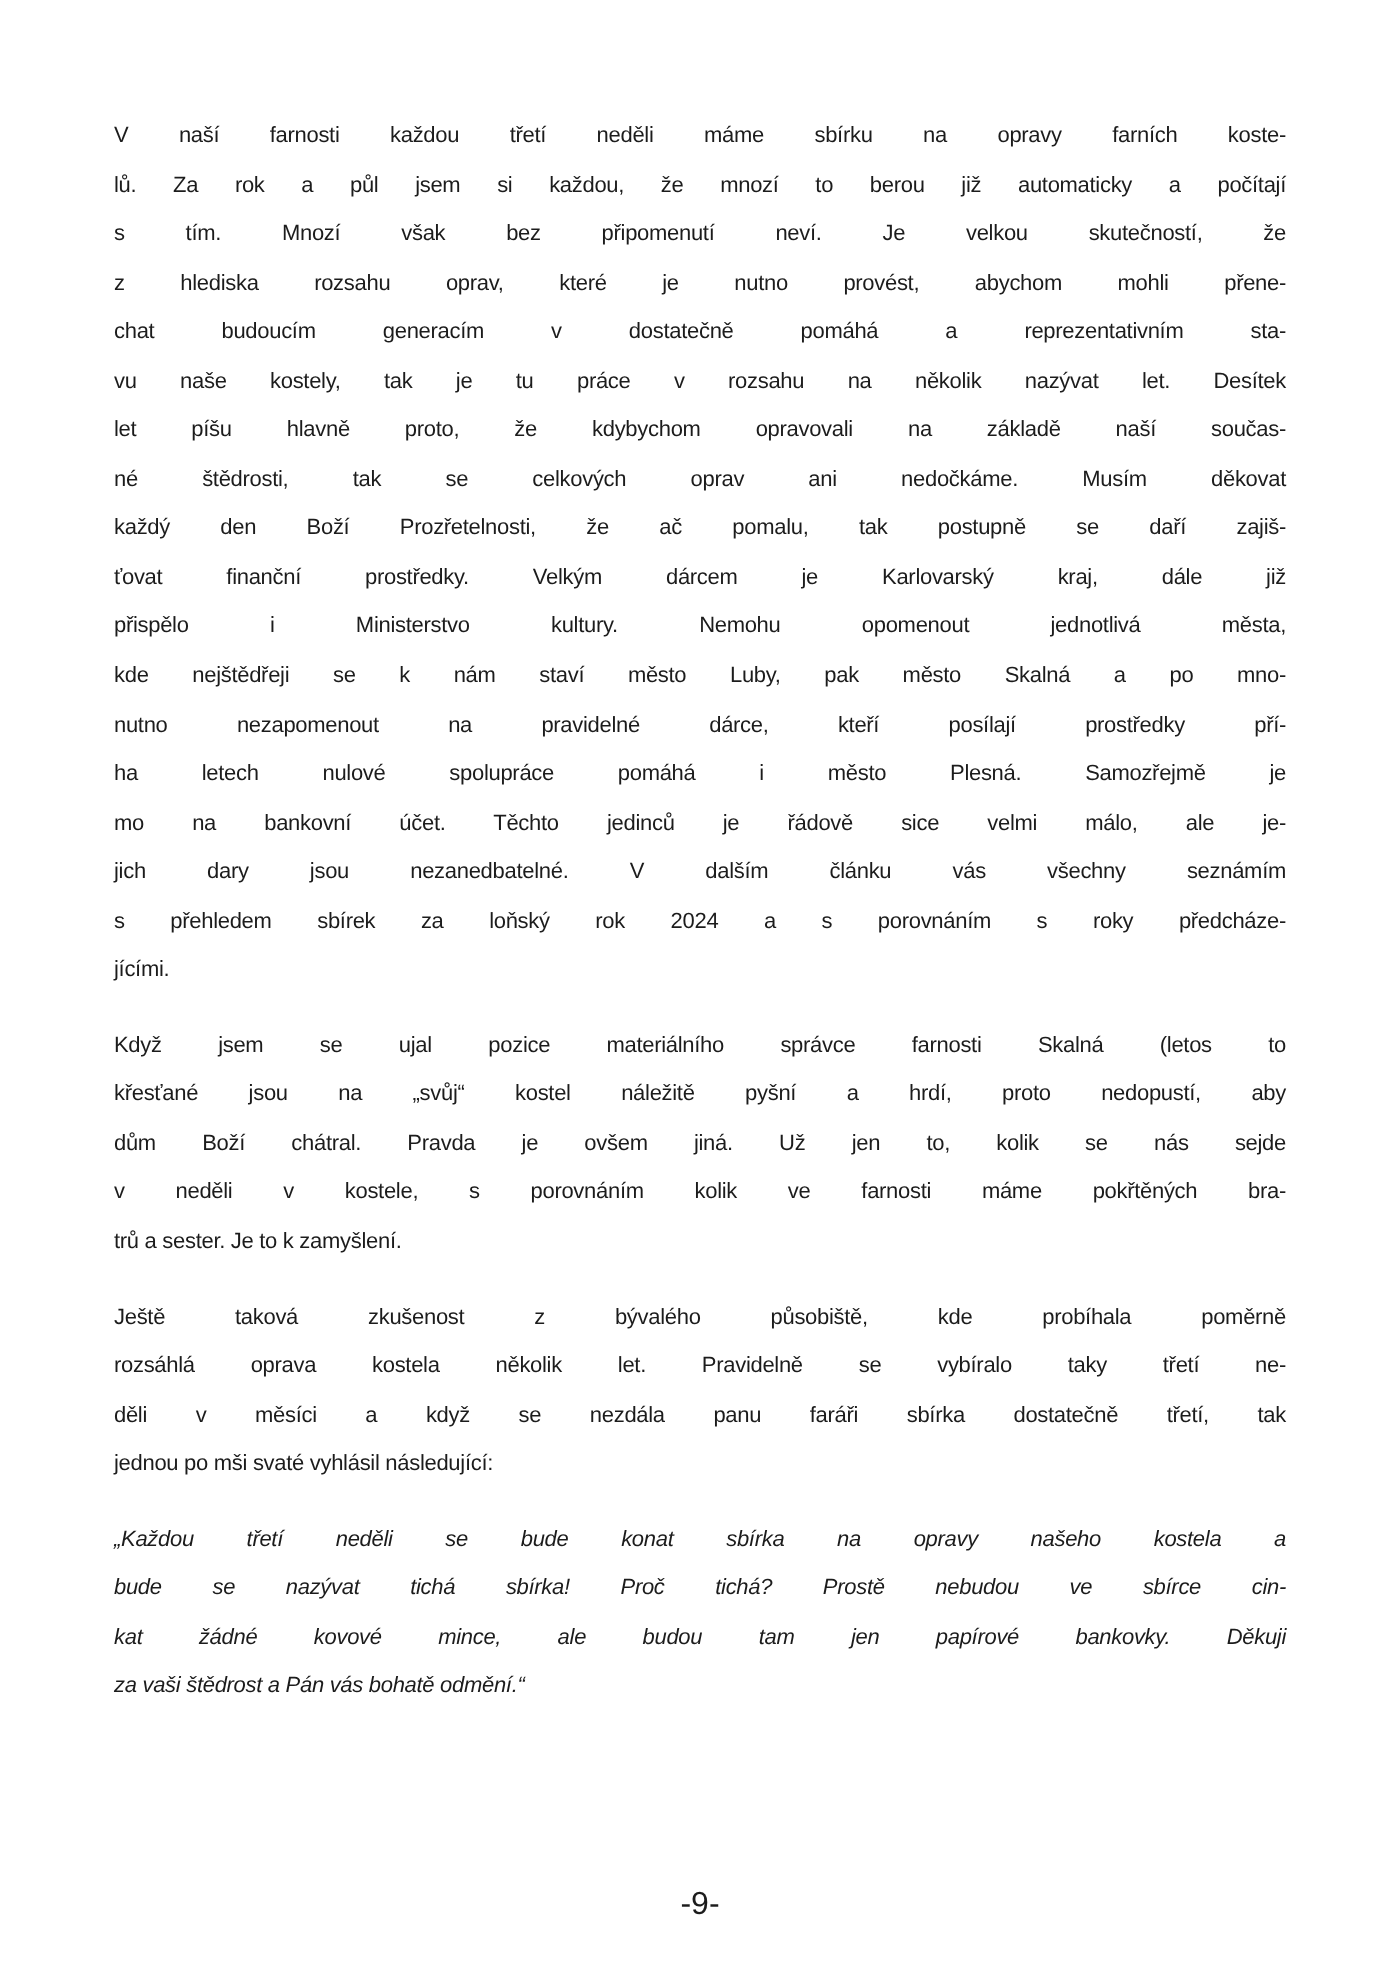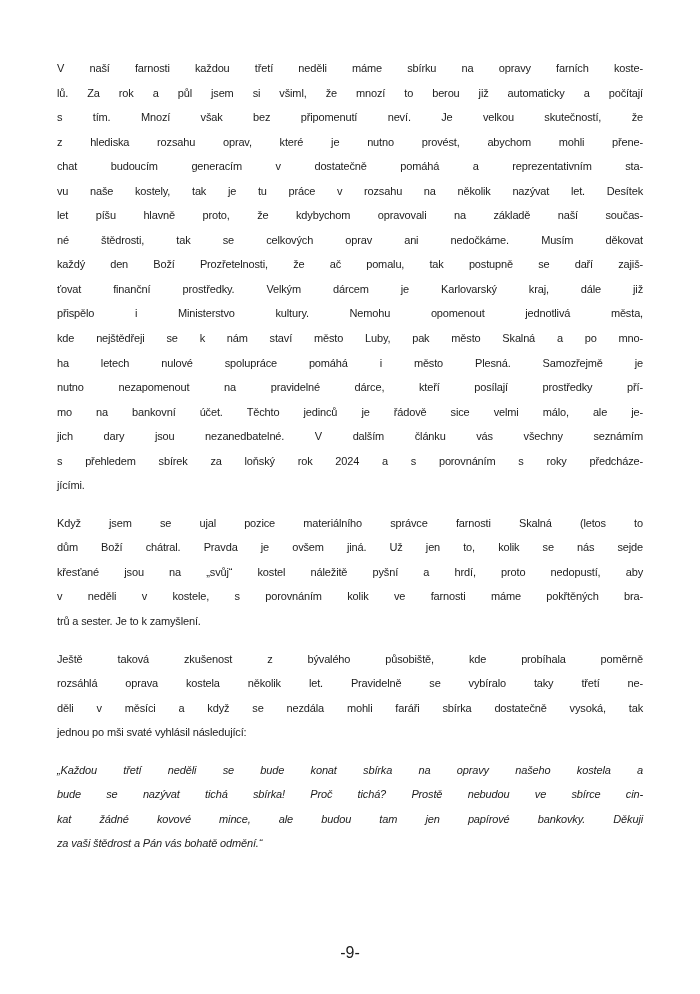--- a/index.html
+++ b/index.html
@@ -30,7 +30,7 @@
 <div class="page">
   <div class="para" id="p0">
       <span class="line">V naší farnosti každou třetí neděli máme sbírku na opravy farních koste-</span>
-      <span class="line">lů. Za rok a půl jsem si všiml, že mnozí to berou již automaticky a počítají</span>
+      <span class="line">lů. Za rok a půl jsem si každou, že mnozí to berou již automaticky a počítají</span>
       <span class="line">s tím. Mnozí však bez připomenutí neví. Je velkou skutečností, že</span>
       <span class="line">z hlediska rozsahu oprav, které je nutno provést, abychom mohli přene-</span>
       <span class="line">chat budoucím generacím v dostatečně pomáhá a reprezentativním sta-</span>

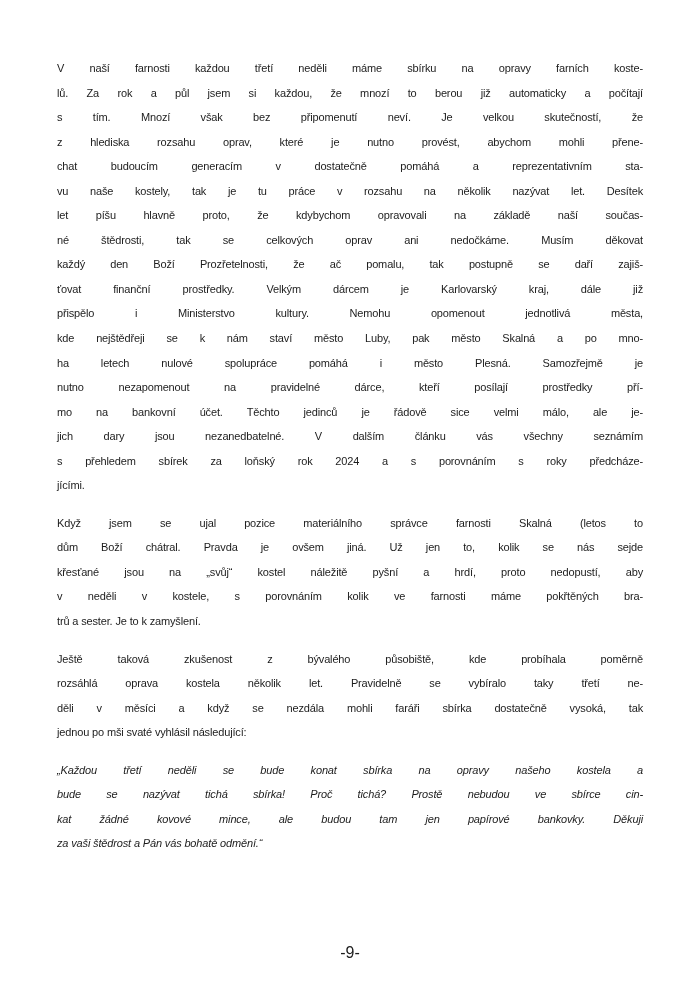--- a/index.html
+++ b/index.html
@@ -41,8 +41,8 @@
       <span class="line">ťovat finanční prostředky. Velkým dárcem je Karlovarský kraj, dále již</span>
       <span class="line">přispělo i Ministerstvo kultury. Nemohu opomenout jednotlivá města,</span>
       <span class="line">kde nejštědřeji se k nám staví město Luby, pak město Skalná a po mno-</span>
+      <span class="line">nutno nezapomenout na pravidelné dárce, kteří posílají prostředky pří-</span>
       <span class="line">ha letech nulové spolupráce pomáhá i město Plesná. Samozřejmě je</span>
-      <span class="line">nutno nezapomenout na pravidelné dárce, kteří posílají prostředky pří-</span>
       <span class="line">mo na bankovní účet. Těchto jedinců je řádově sice velmi málo, ale je-</span>
       <span class="line">jich dary jsou nezanedbatelné. V dalším článku vás všechny seznámím</span>
       <span class="line">s přehledem sbírek za loňský rok 2024 a s porovnáním s roky předcháze-</span>

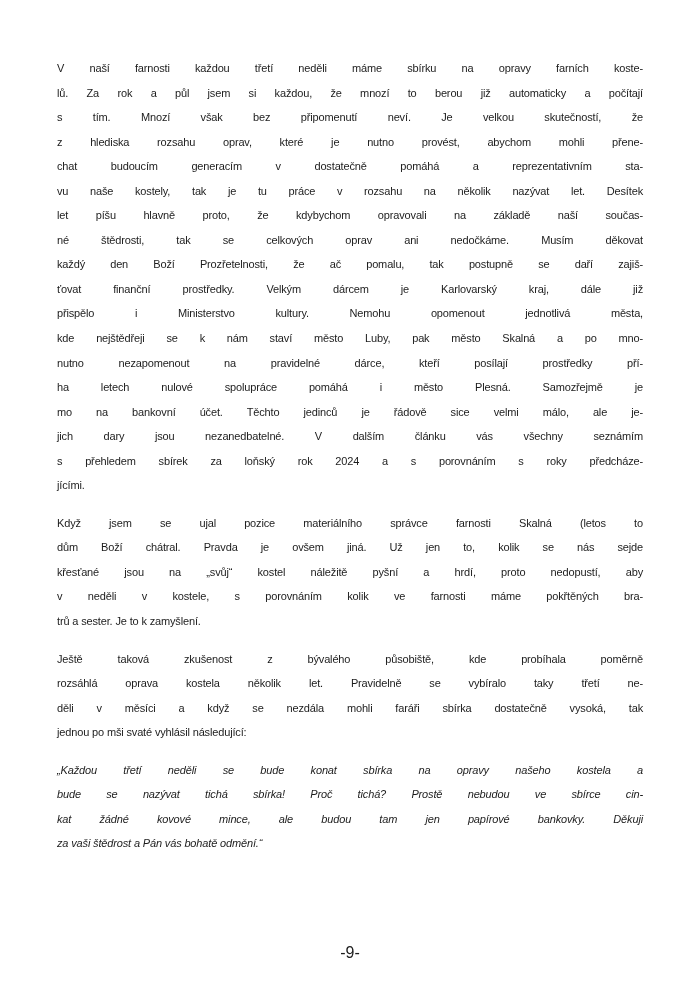--- a/index.html
+++ b/index.html
@@ -50,8 +50,8 @@
     </div>
   <div class="para" id="p1">
       <span class="line">Když jsem se ujal pozice materiálního správce farnosti Skalná (letos to</span>
+      <span class="line">křesťané jsou na „svůj“ kostel náležitě pyšní a hrdí, proto nedopustí, aby</span>
       <span class="line">dům Boží chátral. Pravda je ovšem jiná. Už jen to, kolik se nás sejde</span>
-      <span class="line">křesťané jsou na „svůj“ kostel náležitě pyšní a hrdí, proto nedopustí, aby</span>
       <span class="line">v neděli v kostele, s porovnáním kolik ve farnosti máme pokřtěných bra-</span>
       <span class="line last">trů a sester. Je to k zamyšlení.</span>
     </div>

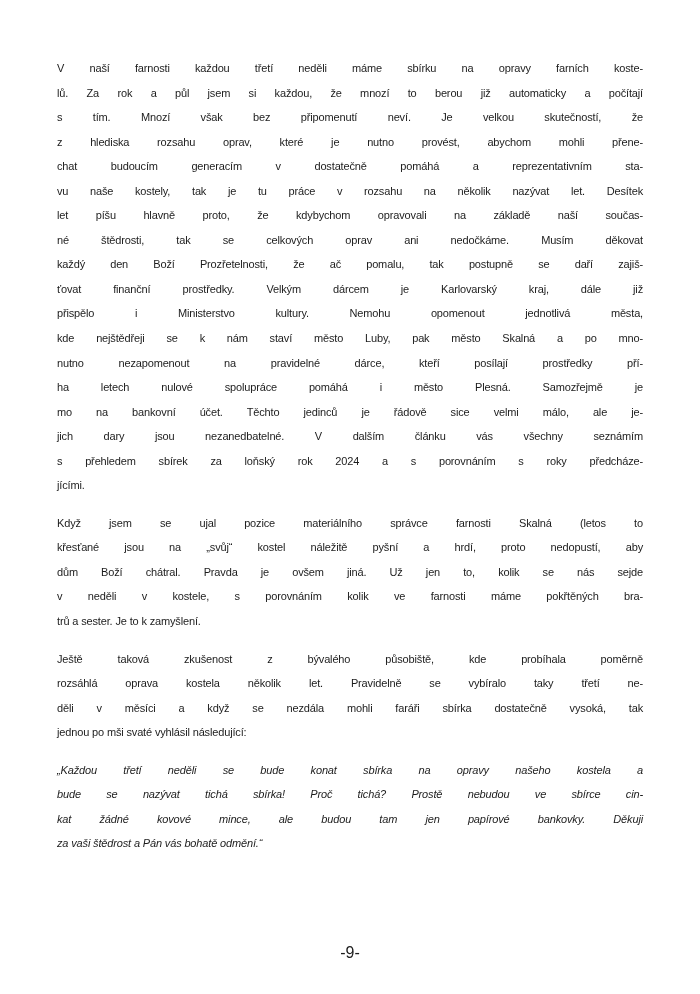--- a/index.html
+++ b/index.html
@@ -58,7 +58,7 @@
   <div class="para" id="p2">
       <span class="line">Ještě taková zkušenost z bývalého působiště, kde probíhala poměrně</span>
       <span class="line">rozsáhlá oprava kostela několik let. Pravidelně se vybíralo taky třetí ne-</span>
-      <span class="line">děli v měsíci a když se nezdála mohli faráři sbírka dostatečně vysoká, tak</span>
+      <span class="line">děli v měsíci a když se nezdála panu faráři sbírka dostatečně třetí, tak</span>
       <span class="line last">jednou po mši svaté vyhlásil následující:</span>
     </div>
   <div class="para quote">

